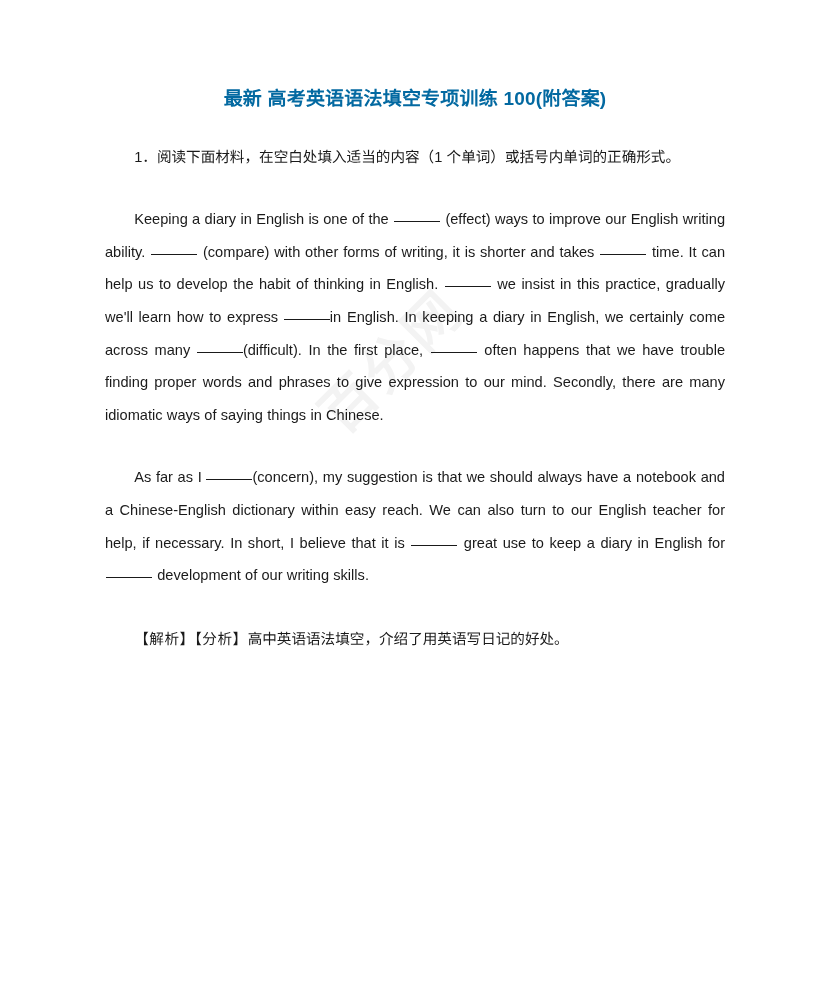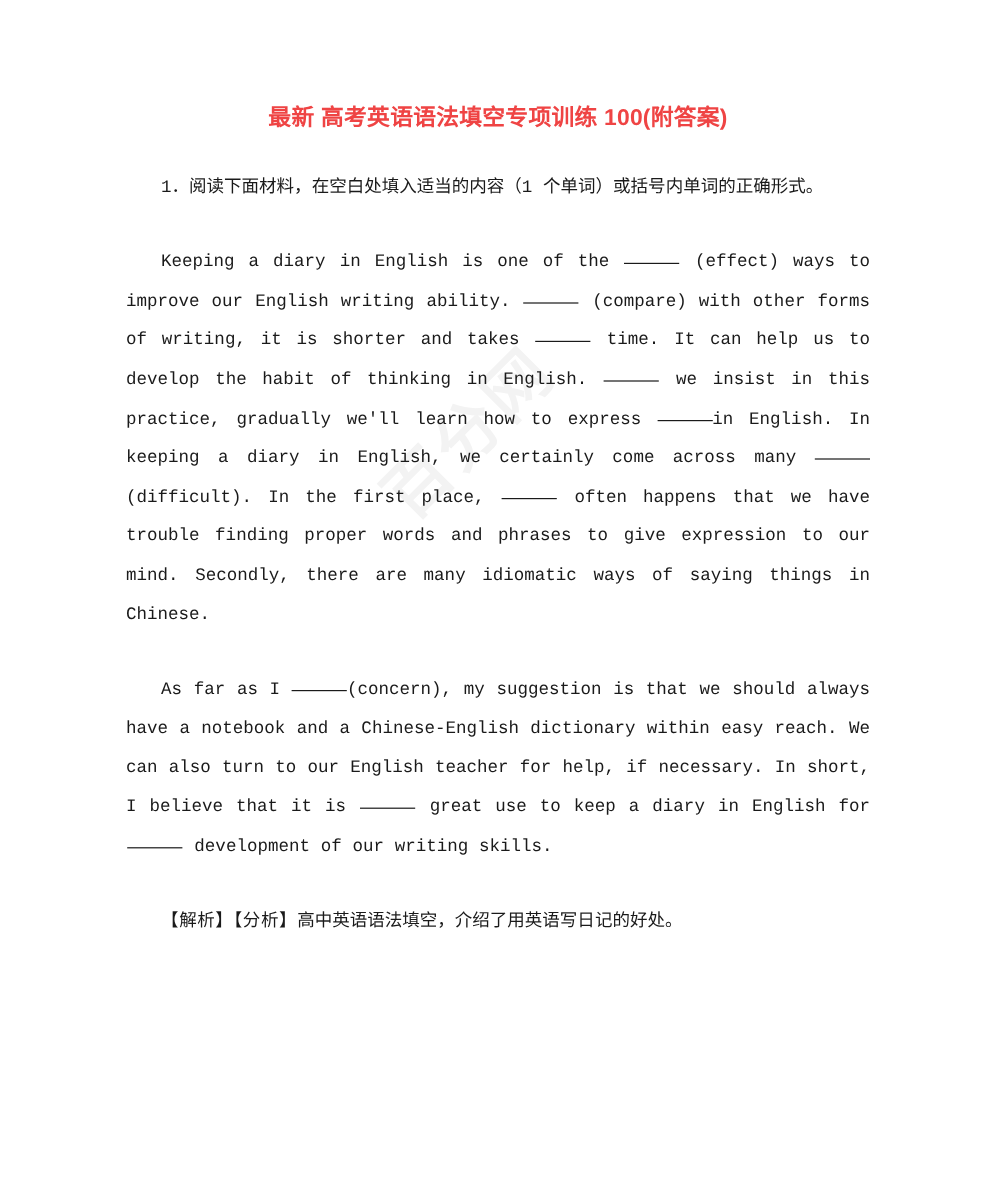--- a/index.html
+++ b/index.html
@@ -71,7 +71,7 @@
     font-weight: 700;
     letter-spacing: 0.2px;
     line-height: 1.4;
-    color: #ef4444;
+    color: #0369a1;
   }
 
   .section-heading {

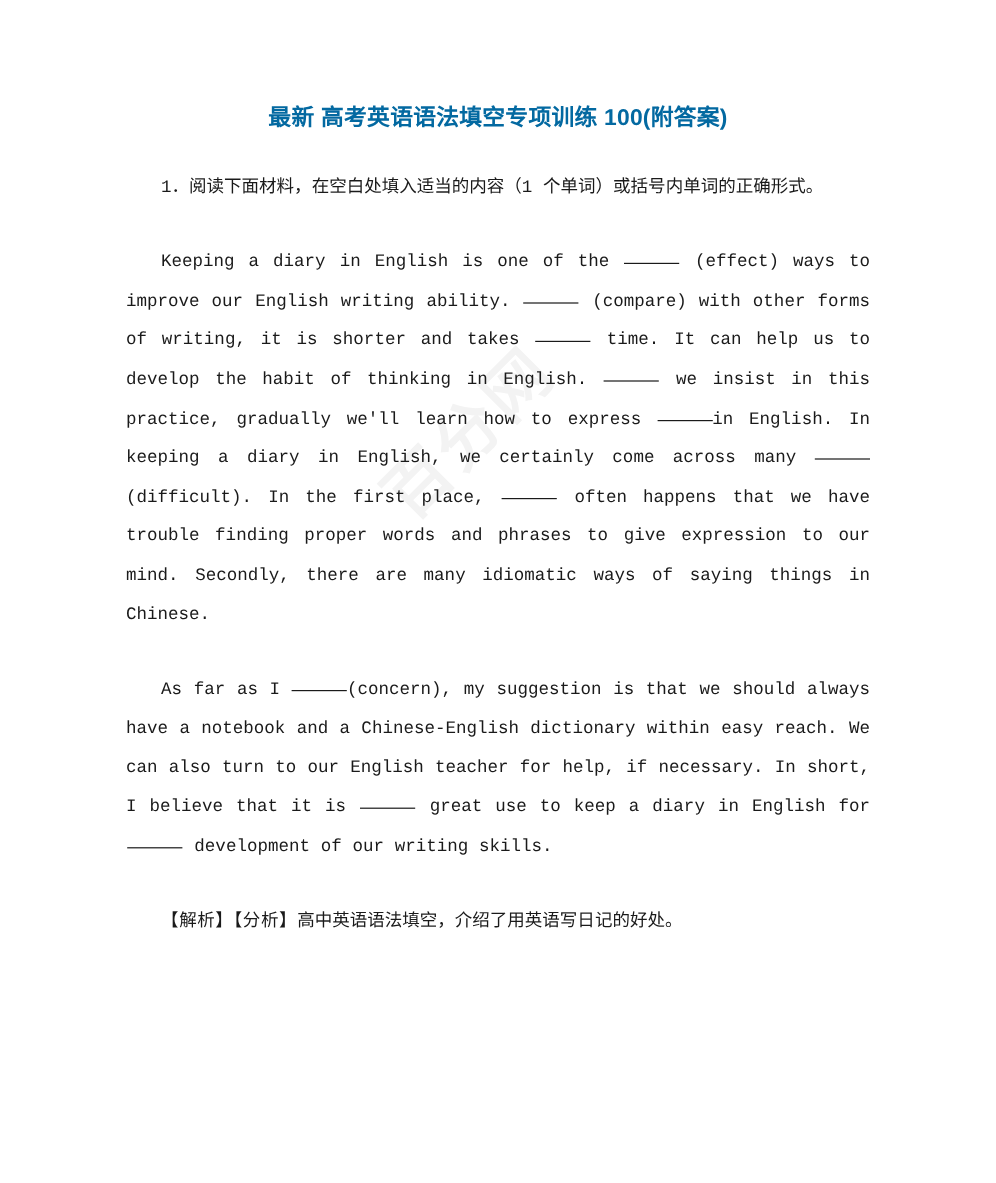--- a/index.html
+++ b/index.html
@@ -95,7 +95,6 @@
   }
   p.para.indent {
     text-indent: 2em;
-    font-family: Liberation Mono, monospace;
   }
 
   .gap-instruction { padding-top: 28px; }

